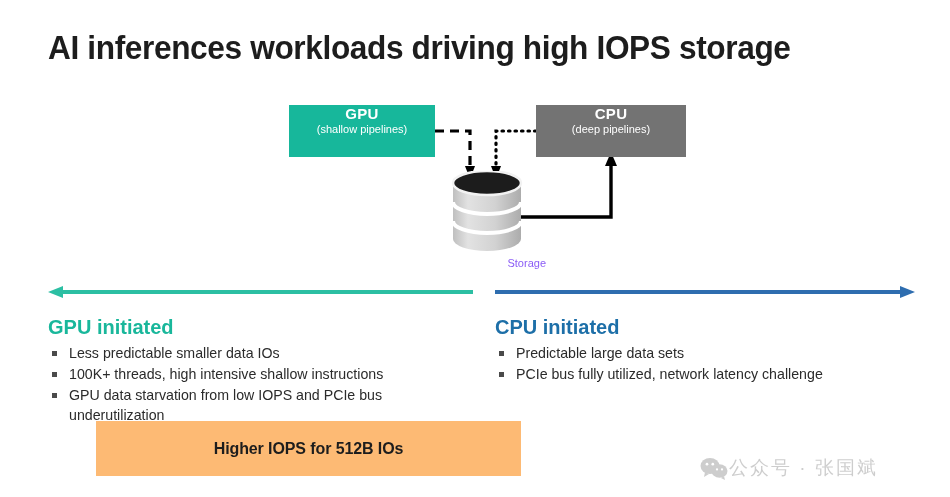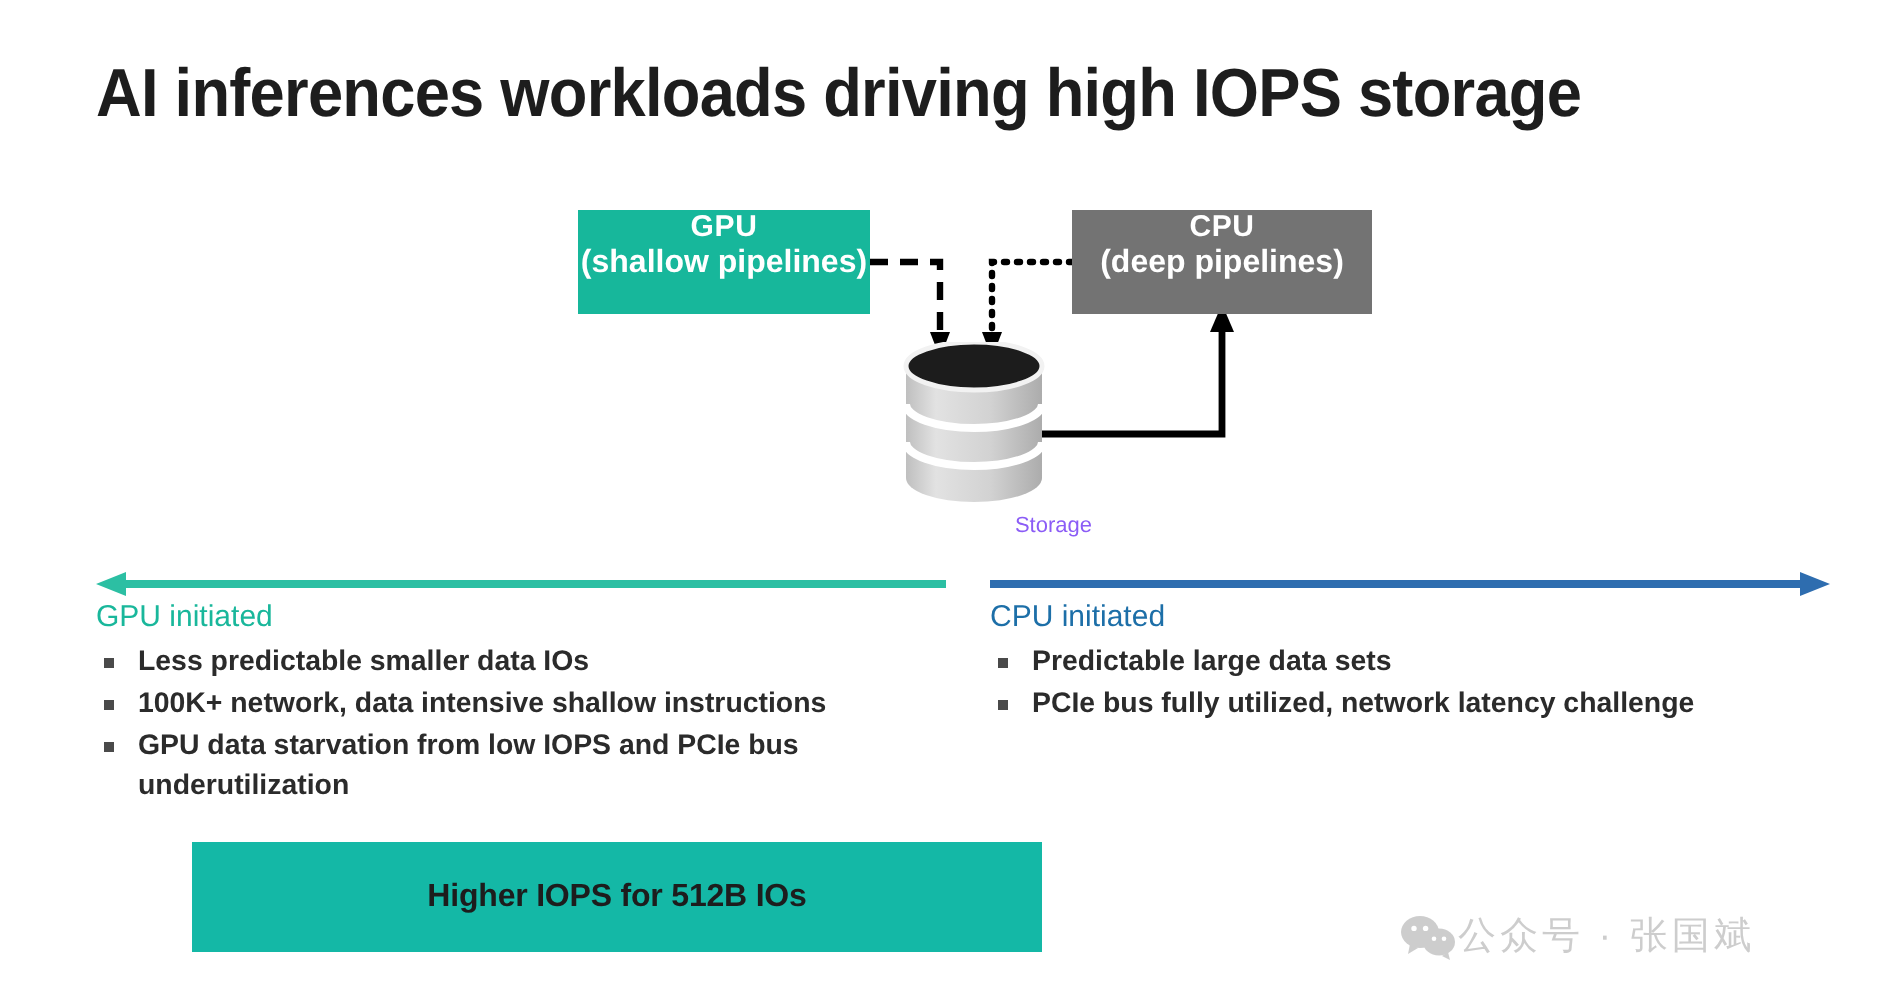--- a/index.html
+++ b/index.html
@@ -59,8 +59,8 @@
     letter-spacing: 0.3px;
   }
   .node-sub {
-    font-size: 16px;
-    font-weight: bold;
+    font-size: 11px;
+    font-weight: normal;
   }
 
   #gpu-box {

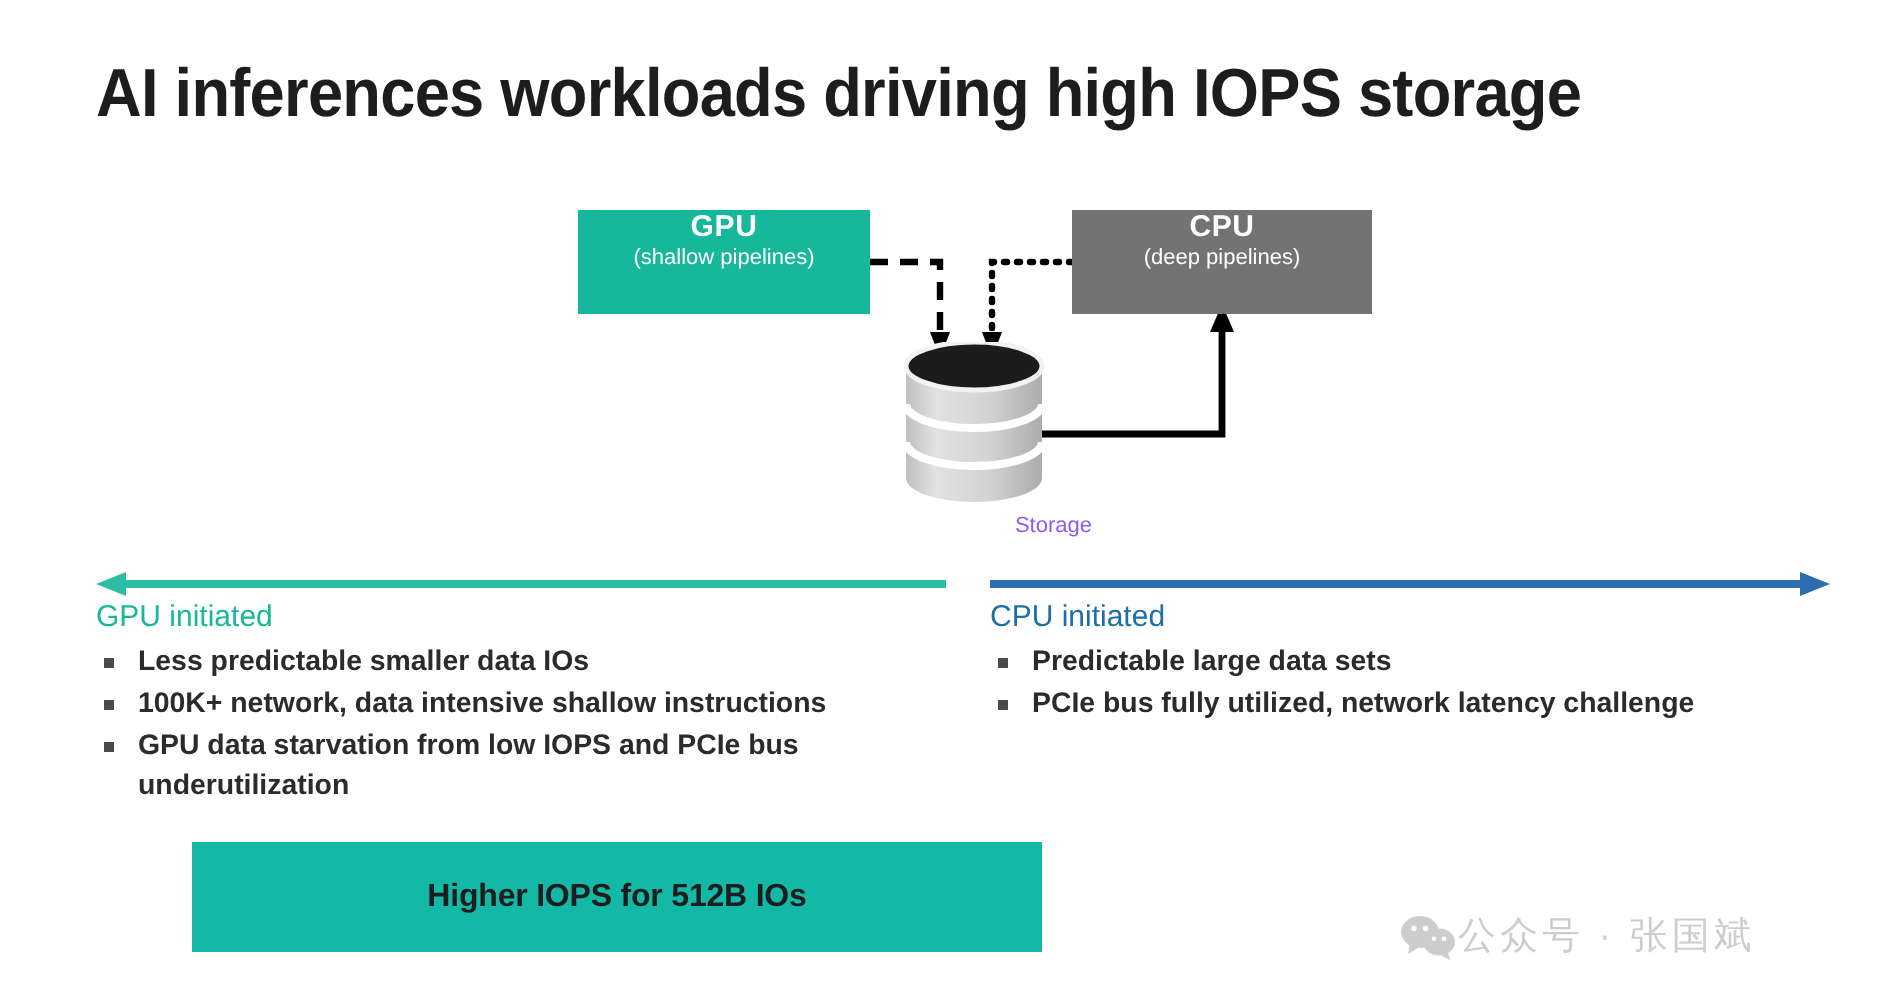--- a/index.html
+++ b/index.html
@@ -121,9 +121,9 @@
   .axis-arrow { display: block; width: 100%; height: 14px; }
 
   .col-head {
-    font-size: 15px;
-    font-weight: normal;
-    margin-top: 0;
+    font-size: 20px;
+    font-weight: bold;
+    margin-top: 16px;
     margin-bottom: 4px;
   }
   #head-left  { color: #19B79B; }

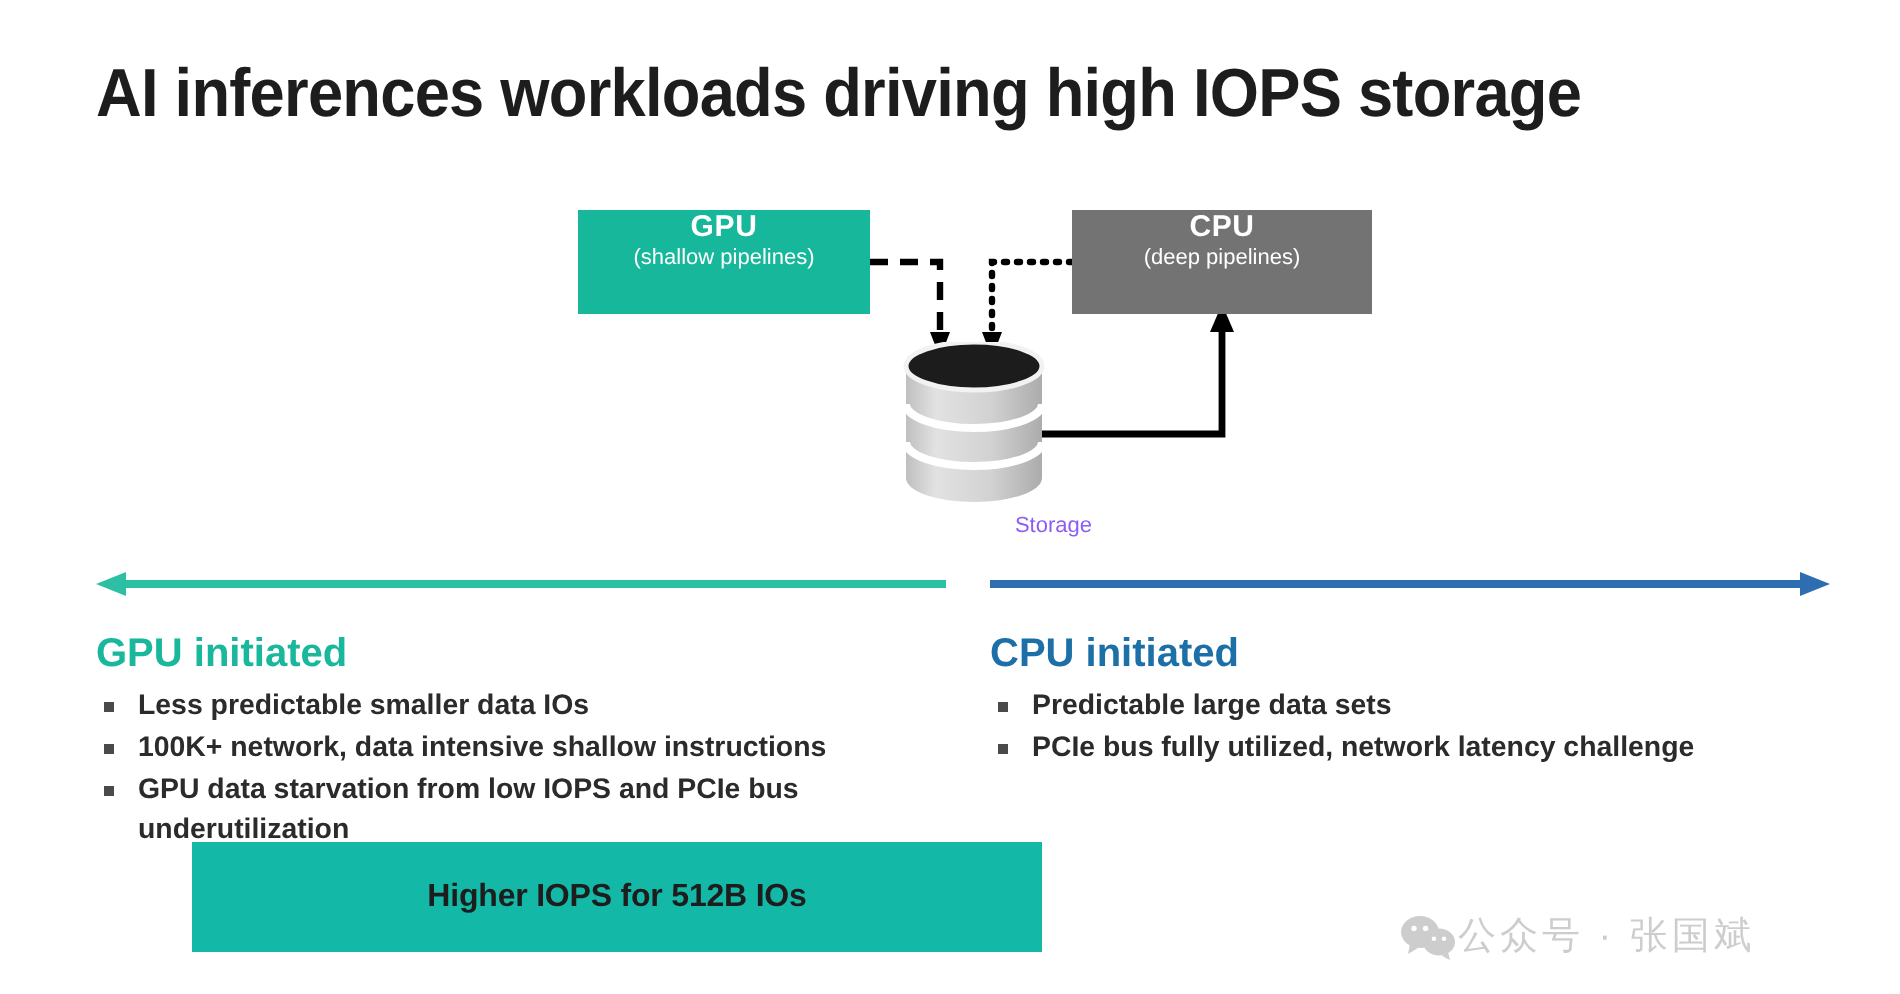--- a/index.html
+++ b/index.html
@@ -137,7 +137,6 @@
     color: #2b2b2b;
     line-height: 1.42;
     margin-bottom: 1px;
-    font-weight: bold;
   }
   .bullets li::before {
     content: "";

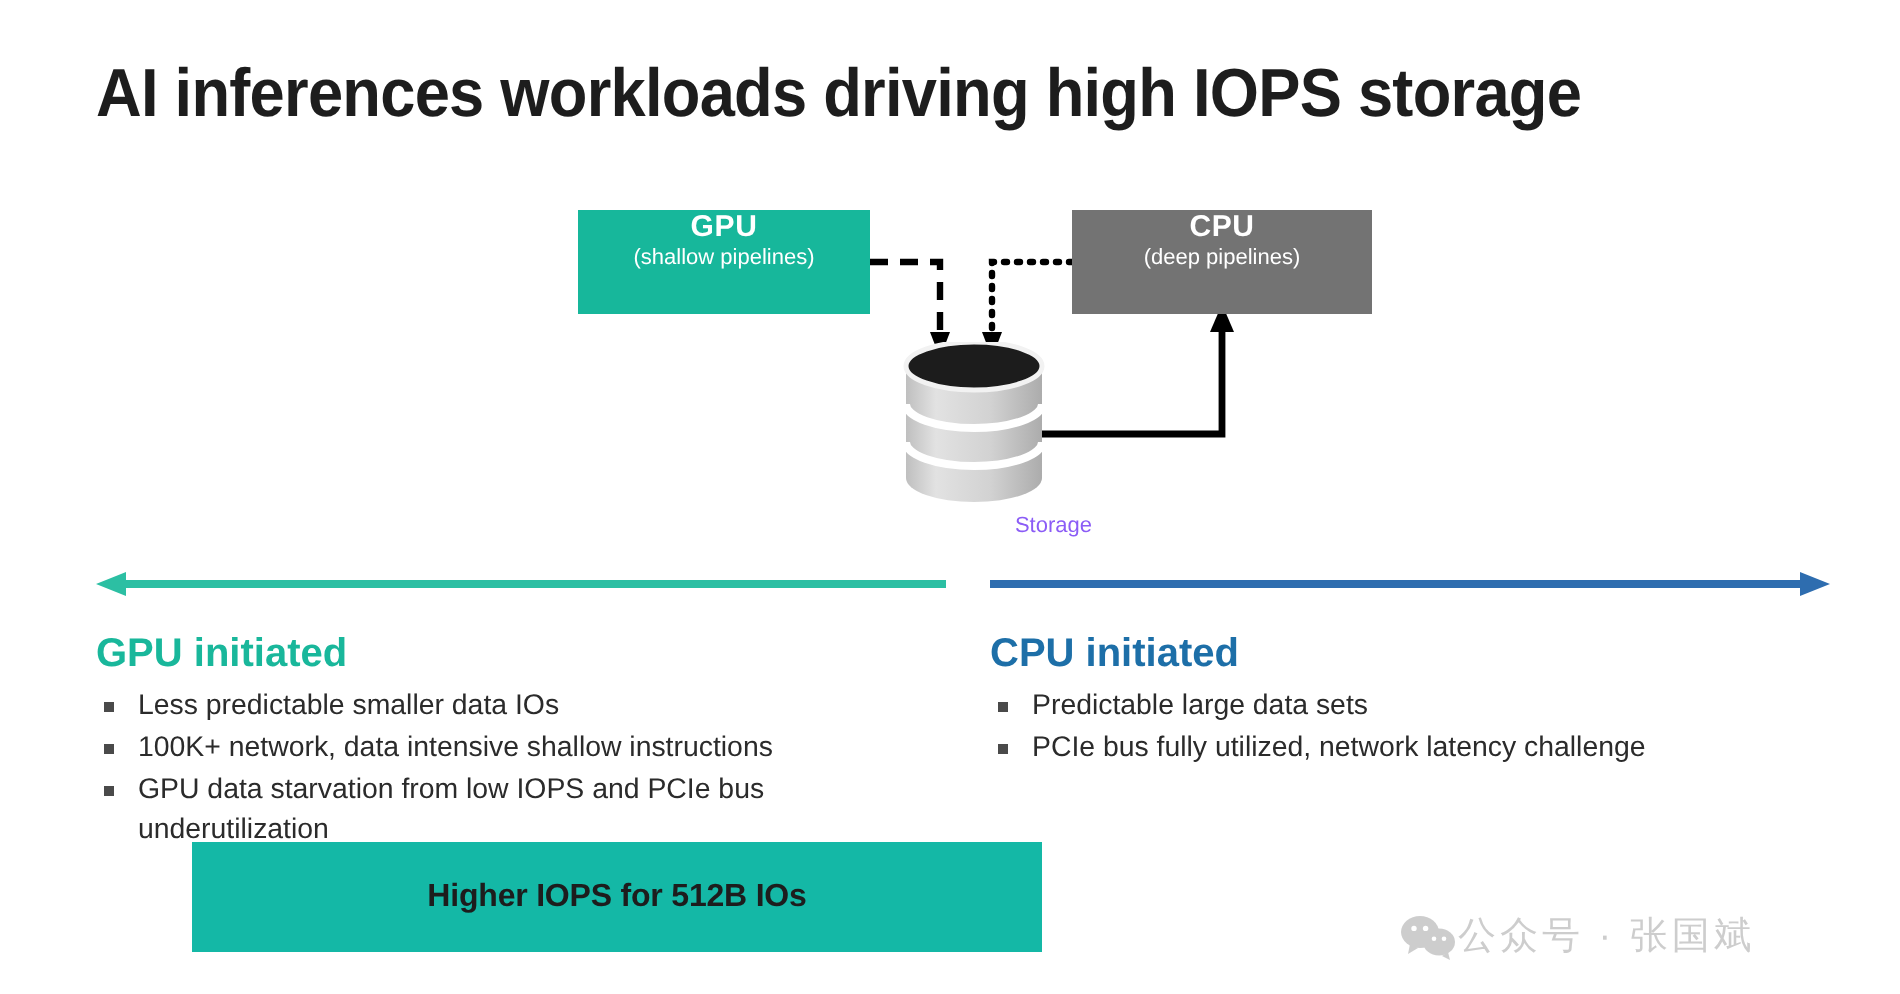--- a/index.html
+++ b/index.html
@@ -244,7 +244,7 @@
       <div class="col-head" id="head-left">GPU initiated</div>
       <ul class="bullets">
         <li>Less predictable smaller data IOs</li>
-        <li>100K+ network, data intensive shallow instructions</li>
+        <li>100K+ threads, high intensive shallow instructions</li>
         <li>GPU data starvation from low IOPS and PCIe bus underutilization</li>
       </ul>
       <div class="grey-bar" id="bar-left">Higher IOPS for 512B IOs</div>

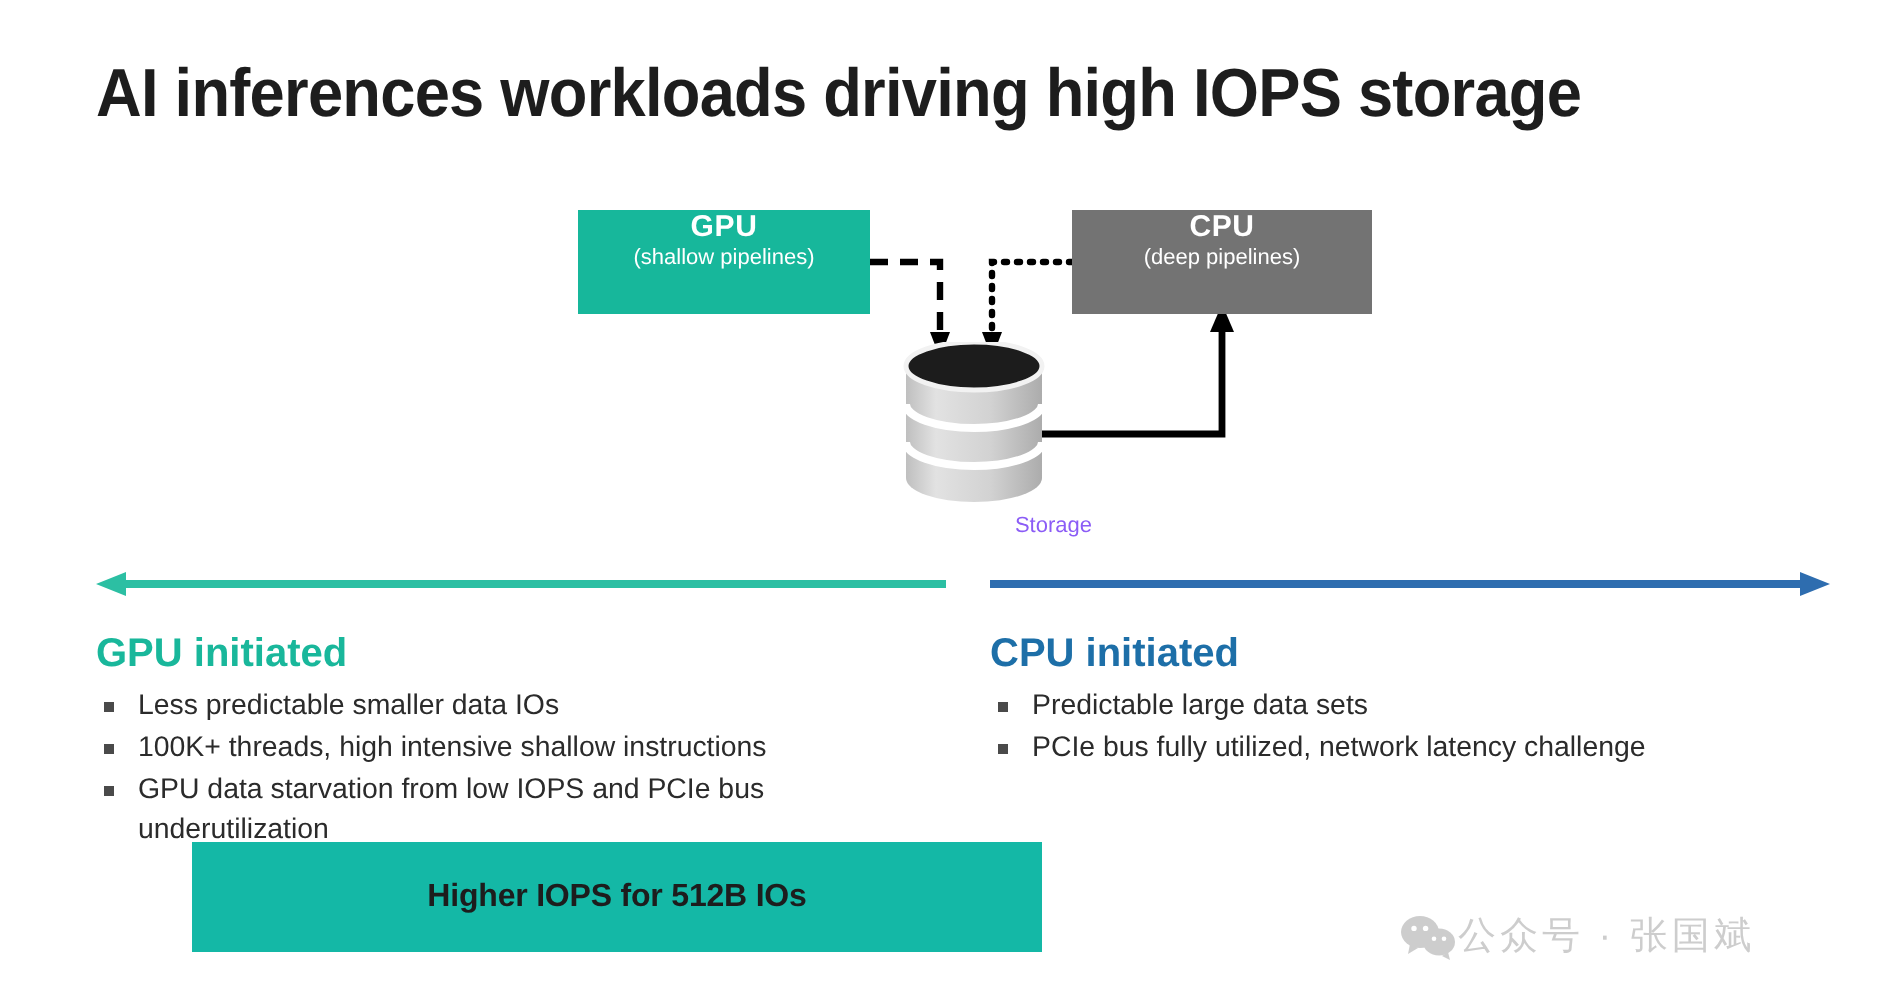--- a/index.html
+++ b/index.html
@@ -152,7 +152,7 @@
   .grey-bar {
     position: absolute;
     height: 55px;
-    background: #14b8a6;
+    background: #fdba74;
     display: flex;
     align-items: center;
     justify-content: center;

